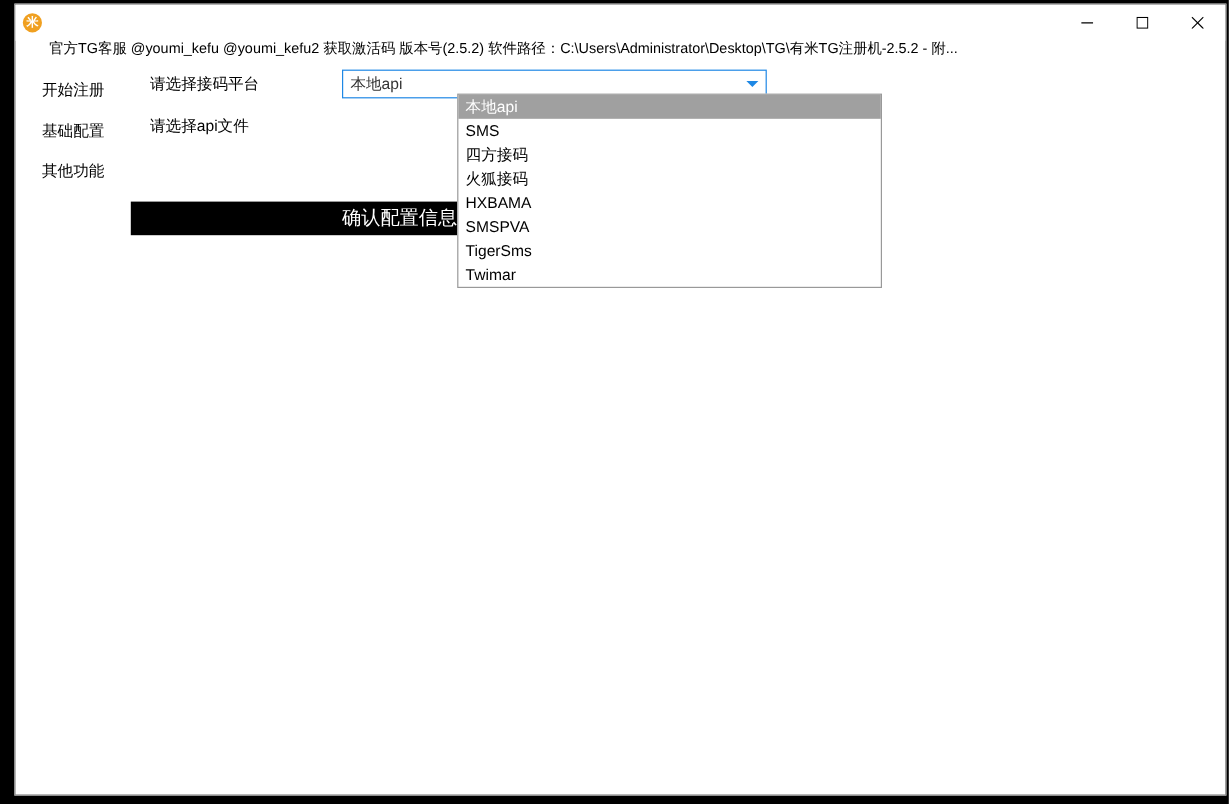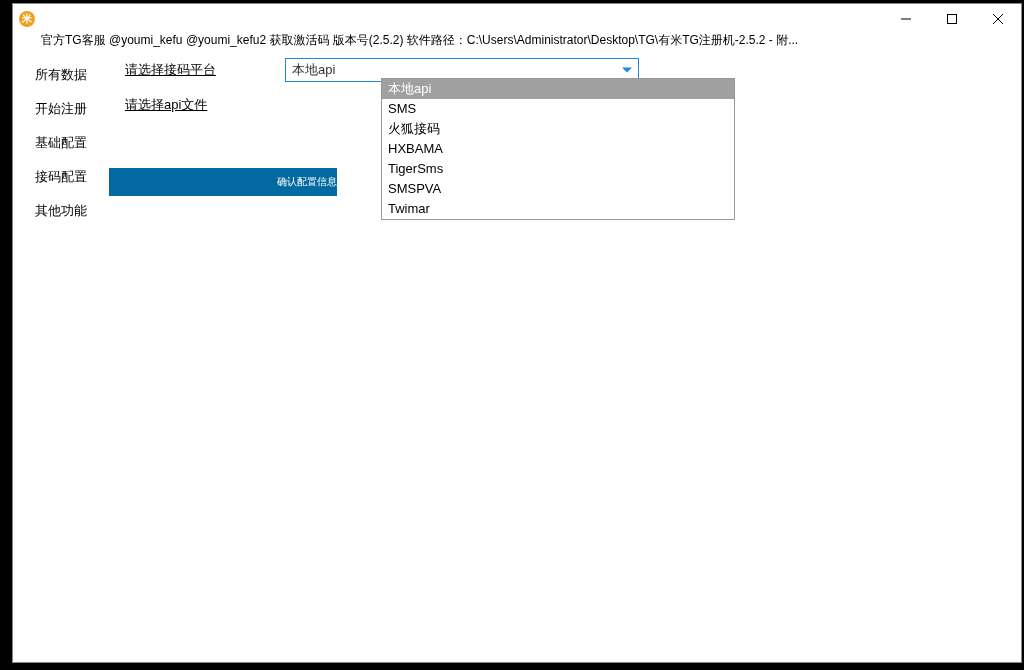--- a/index.html
+++ b/index.html
@@ -198,7 +198,6 @@
 
   <div class="content">
     <div class="sidebar">
-      <div class="sidebar-item">所有数据</div>
       <div class="sidebar-item">开始注册</div>
       <div class="sidebar-item">基础配置</div>
       <div class="sidebar-item">接码配置</div>

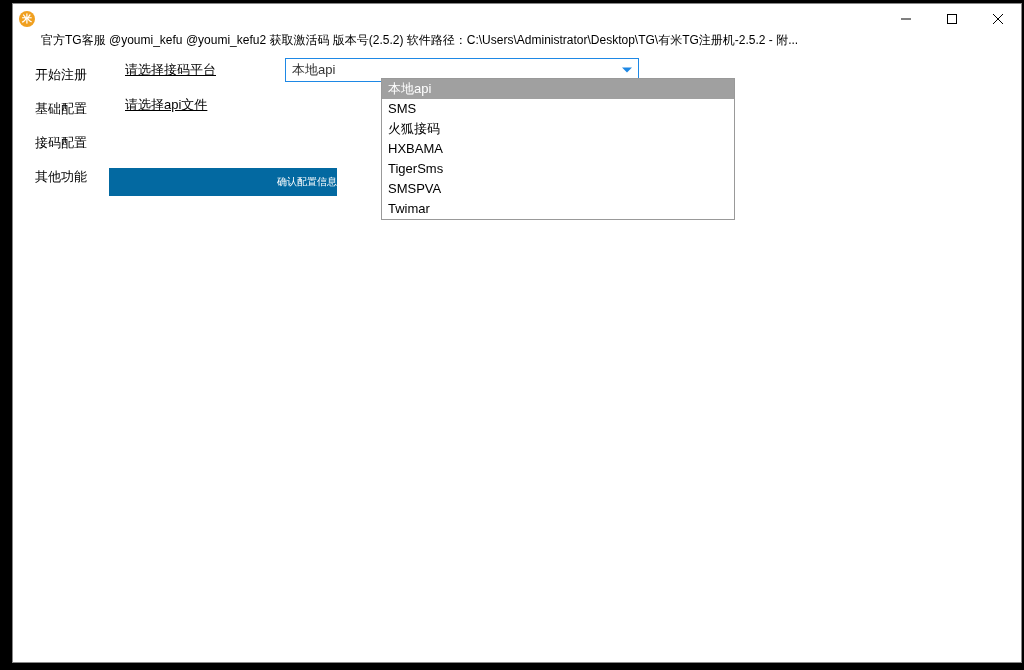--- a/index.html
+++ b/index.html
@@ -104,7 +104,6 @@
       font-size: 13px;
       color: #000;
       width: 160px;
-      text-decoration: underline;
     }
     .select-box {
       position: relative;

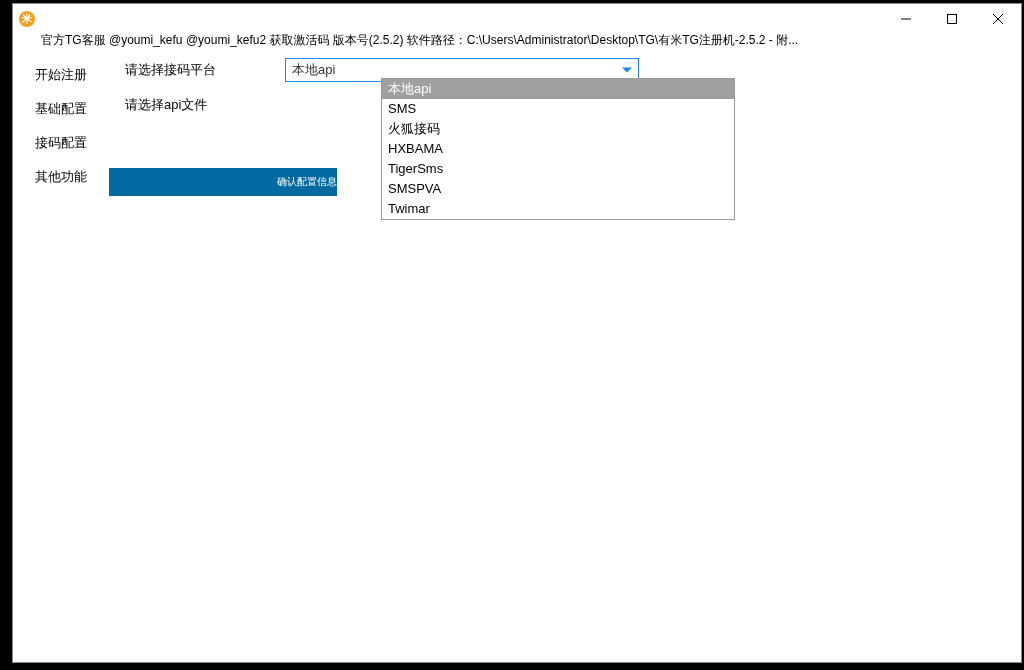--- a/index.html
+++ b/index.html
@@ -224,6 +224,7 @@
       <div class="dropdown-list">
         <div class="dropdown-item selected">本地api</div>
         <div class="dropdown-item">SMS</div>
+        <div class="dropdown-item">四方接码</div>
         <div class="dropdown-item">火狐接码</div>
         <div class="dropdown-item">HXBAMA</div>
         <div class="dropdown-item">TigerSms</div>

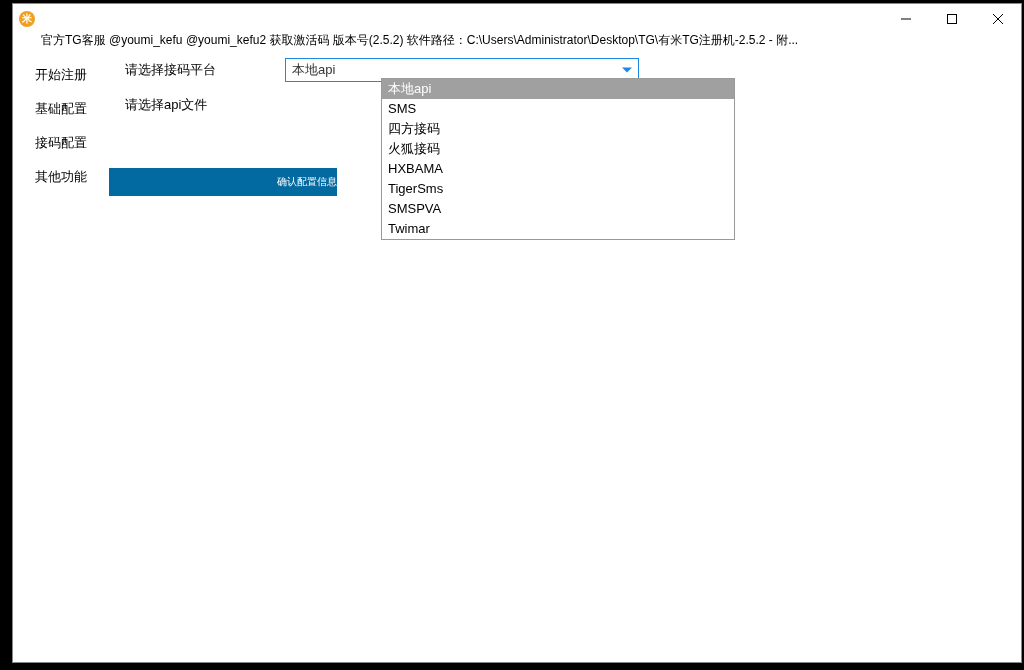--- a/index.html
+++ b/index.html
@@ -199,7 +199,6 @@
     <div class="sidebar">
       <div class="sidebar-item">开始注册</div>
       <div class="sidebar-item">基础配置</div>
-      <div class="sidebar-item">接码配置</div>
       <div class="sidebar-item">其他功能</div>
     </div>
 

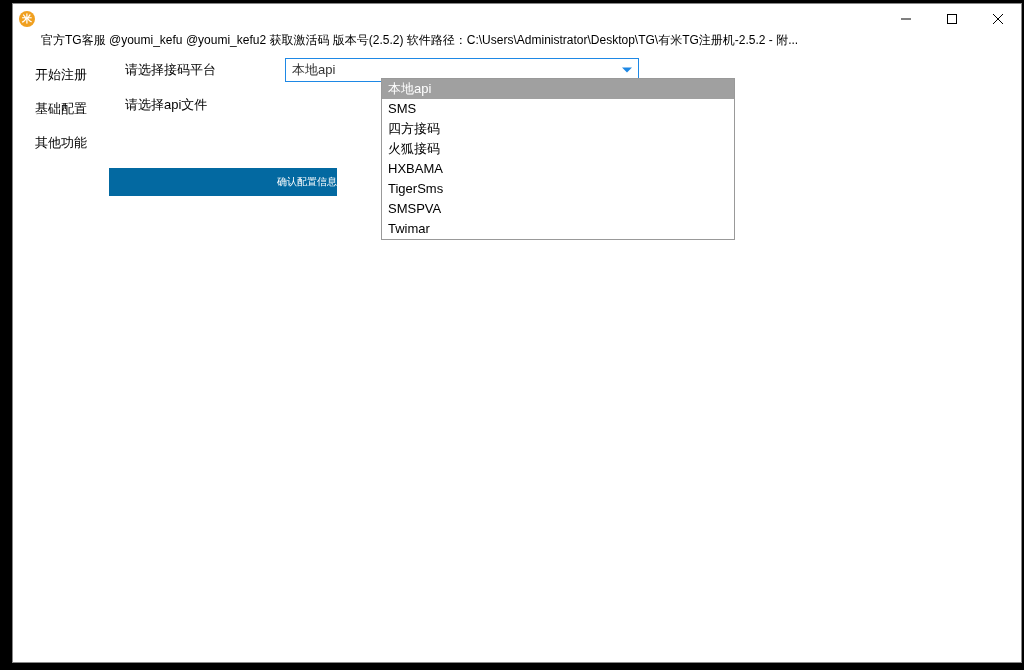--- a/index.html
+++ b/index.html
@@ -132,11 +132,11 @@
       position: absolute;
       left: 0;
       top: 134px;
-      width: 228px;
+      width: 272px;
       height: 28px;
-      background: #0369a1;
+      background: #000000;
       color: #fff;
-      font-size: 10px;
+      font-size: 16px;
       display: flex;
       align-items: center;
       justify-content: flex-end;

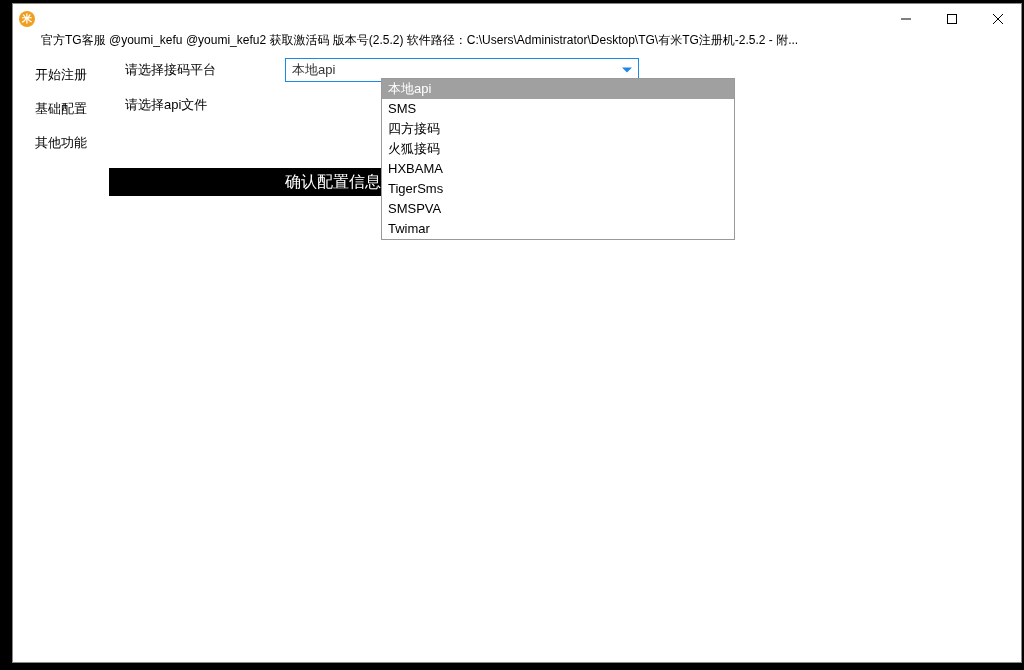--- a/index.html
+++ b/index.html
@@ -226,8 +226,8 @@
         <div class="dropdown-item">四方接码</div>
         <div class="dropdown-item">火狐接码</div>
         <div class="dropdown-item">HXBAMA</div>
+        <div class="dropdown-item">SMSPVA</div>
         <div class="dropdown-item">TigerSms</div>
-        <div class="dropdown-item">SMSPVA</div>
         <div class="dropdown-item">Twimar</div>
       </div>
     </div>

